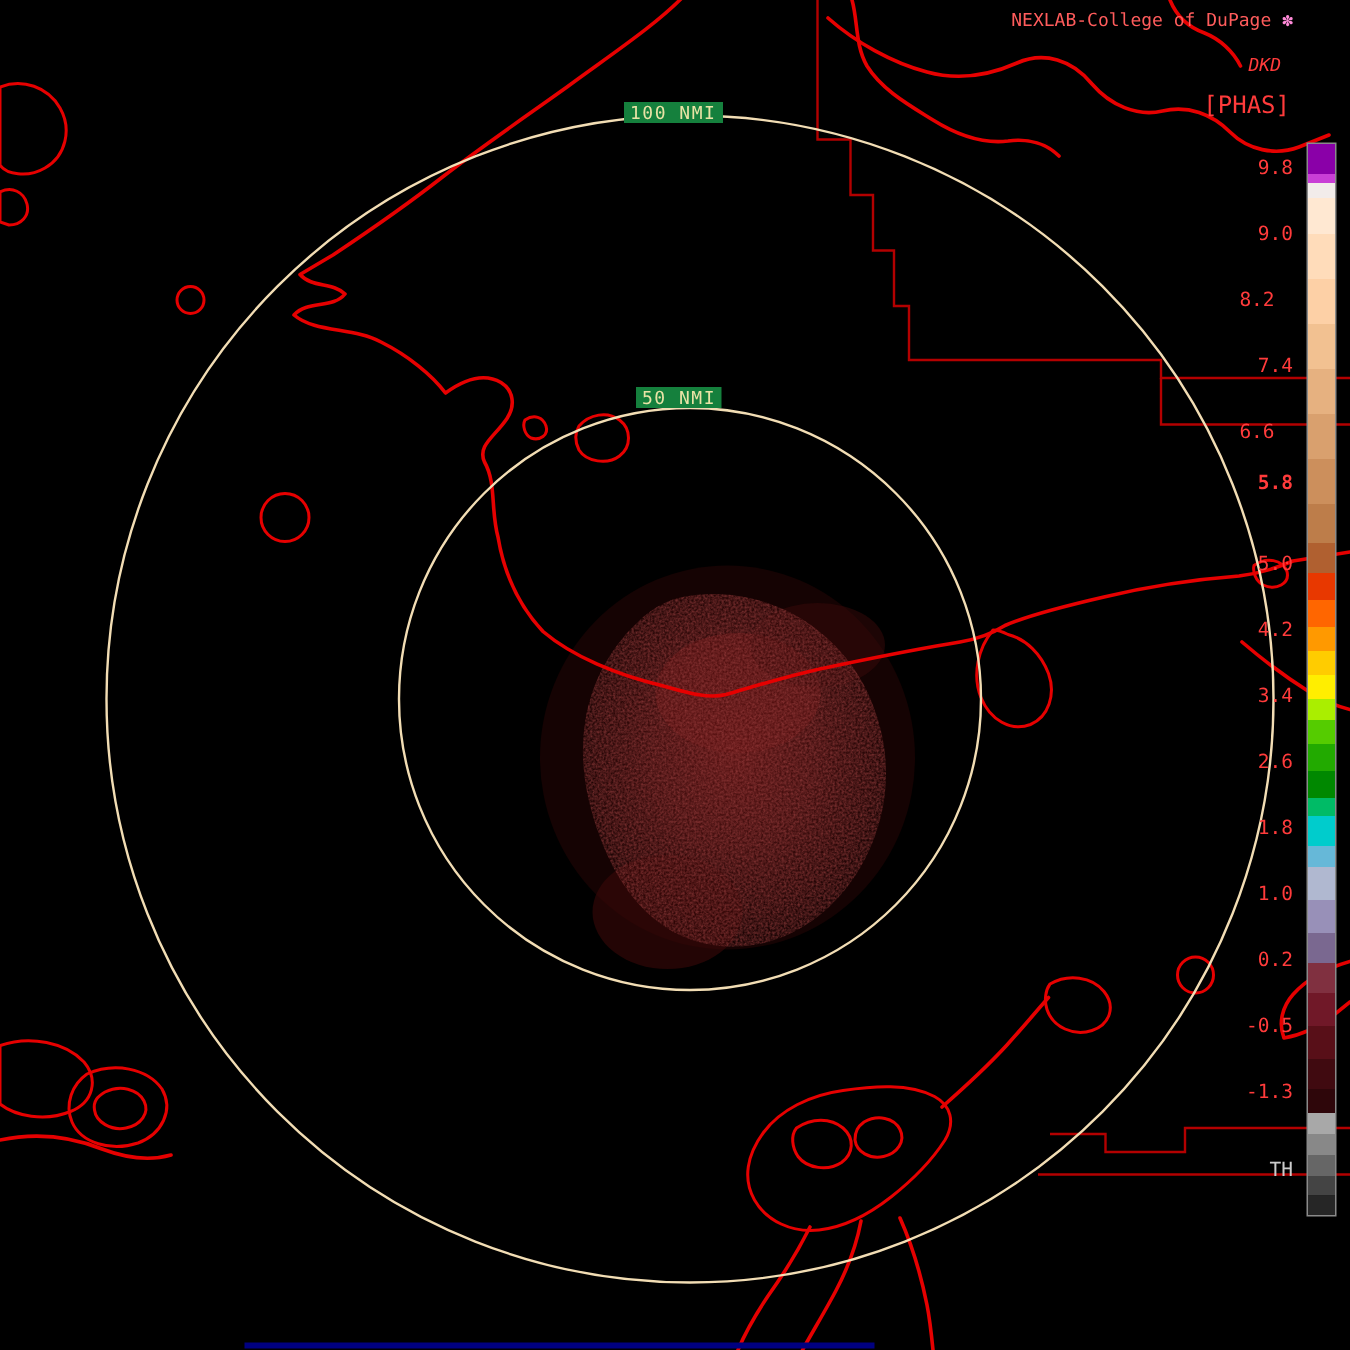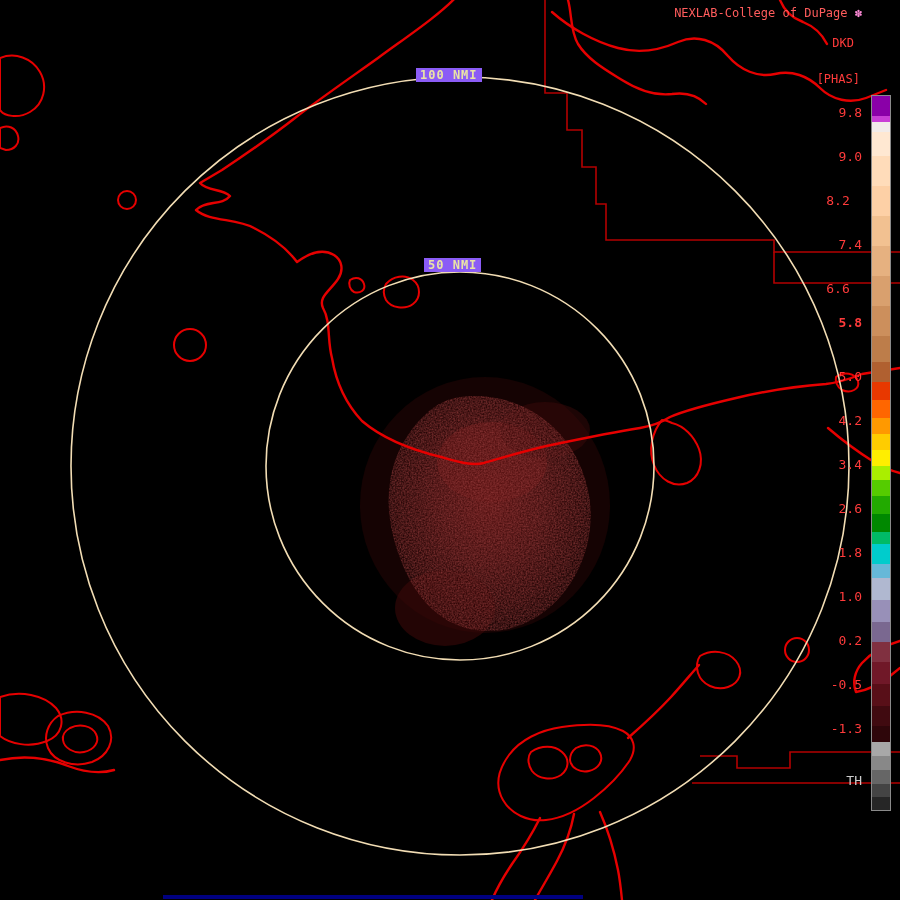--- a/index.html
+++ b/index.html
@@ -20,7 +20,7 @@
   }
   #title { position:absolute; top:6px; right:38px; color:var(--title-text,#ff5c5c); font-size:12px; white-space:nowrap; }
   #title .logo { color:#ff8ad8; font-size:12px; }
-  #product-code  { position:absolute; top:36px; right:46px; color:var(--scale-text,#ff3b3b); font-size:12px; }
+  #product-code  { position:absolute; top:36px; right:46px; color:var(--scale-text,#ff3b3b); font-size:12px;font-style:italic; }
   #product-units { position:absolute; top:72px; right:40px; color:var(--scale-text,#ff3b3b); font-size:12px; }
 
   #colorbar {

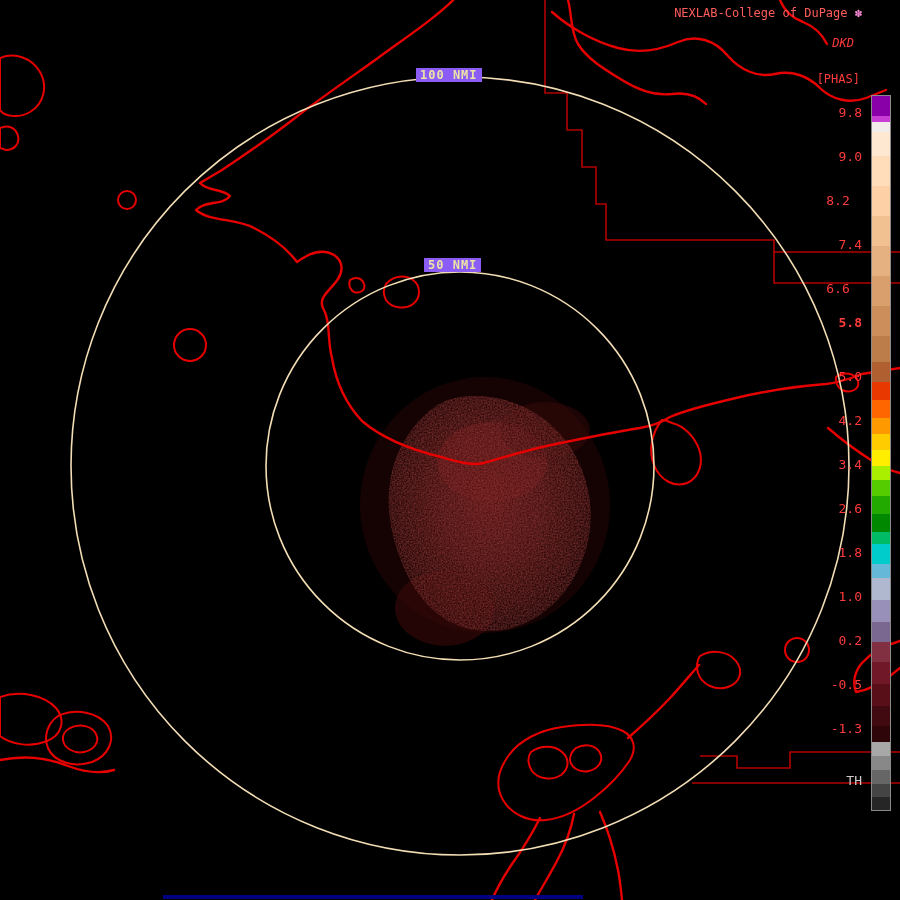--- a/index.html
+++ b/index.html
@@ -15,8 +15,8 @@
   .ring       { fill:none; stroke:var(--ring,#f2ddb4); stroke-width:1.6; }
 
   .ring-label {
-    position:absolute; color:var(--ring-label,#e9e3a6); background:#8b5cf6;
-    padding:0 4px; font-size:12px; font-weight:bold; letter-spacing:1px; white-space:nowrap;
+    position:absolute; color:var(--ring-label,#e9e3a6); background:#15803d;
+    padding:0 4px; font-size:12px; font-weight:normal; letter-spacing:1px; white-space:nowrap;
   }
   #title { position:absolute; top:6px; right:38px; color:var(--title-text,#ff5c5c); font-size:12px; white-space:nowrap; }
   #title .logo { color:#ff8ad8; font-size:12px; }

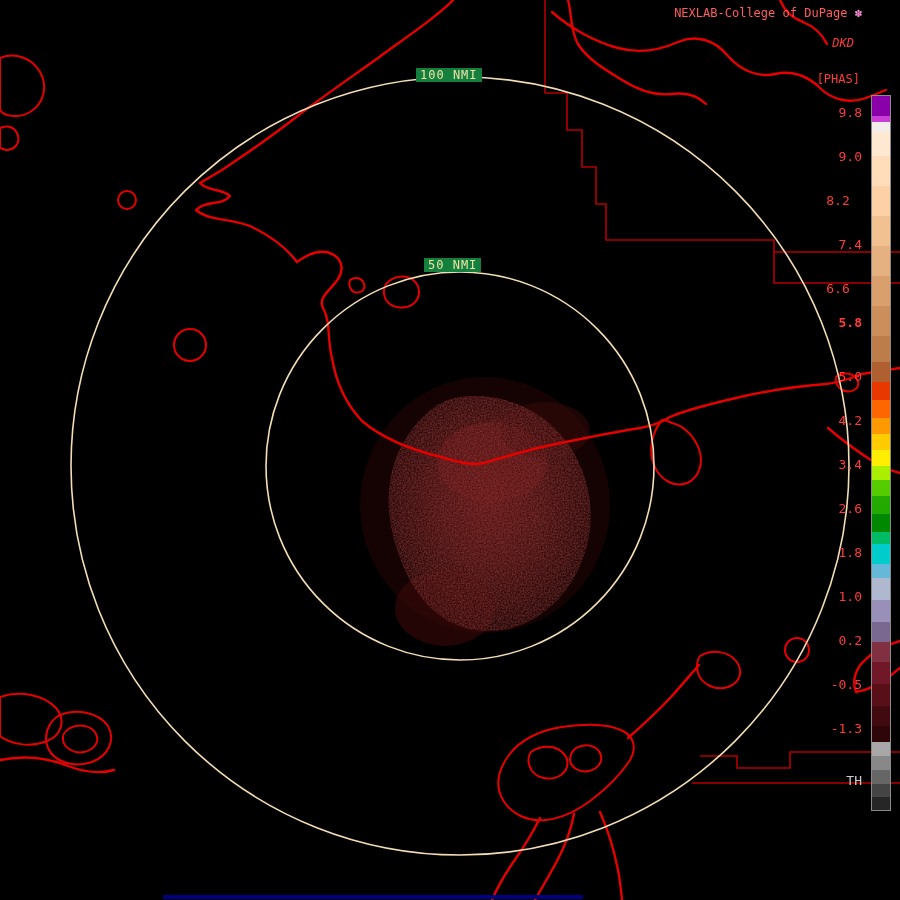--- a/index.html
+++ b/index.html
@@ -21,7 +21,7 @@
   #title { position:absolute; top:6px; right:38px; color:var(--title-text,#ff5c5c); font-size:12px; white-space:nowrap; }
   #title .logo { color:#ff8ad8; font-size:12px; }
   #product-code  { position:absolute; top:36px; right:46px; color:var(--scale-text,#ff3b3b); font-size:12px;font-style:italic; }
-  #product-units { position:absolute; top:72px; right:40px; color:var(--scale-text,#ff3b3b); font-size:12px; }
+  #product-units { position:absolute; top:60px; right:40px; color:var(--scale-text,#ff3b3b); font-size:16px; }
 
   #colorbar {
     position:absolute; left:871px; top:95px; width:18px; height:714px;

